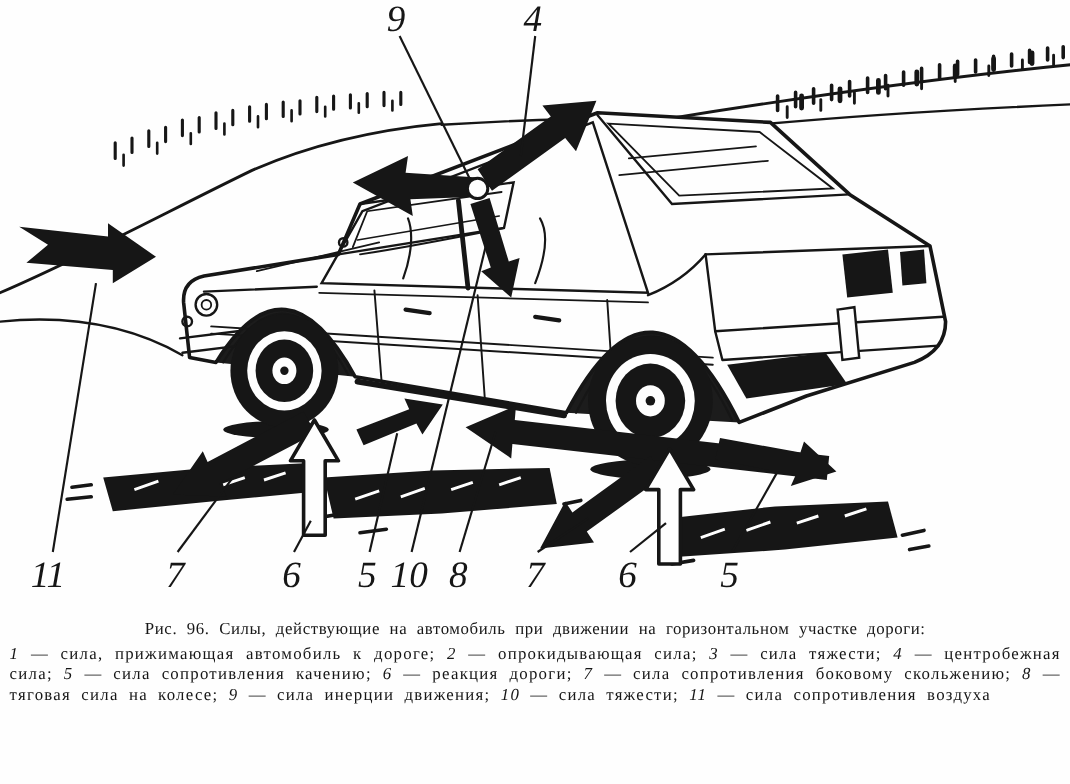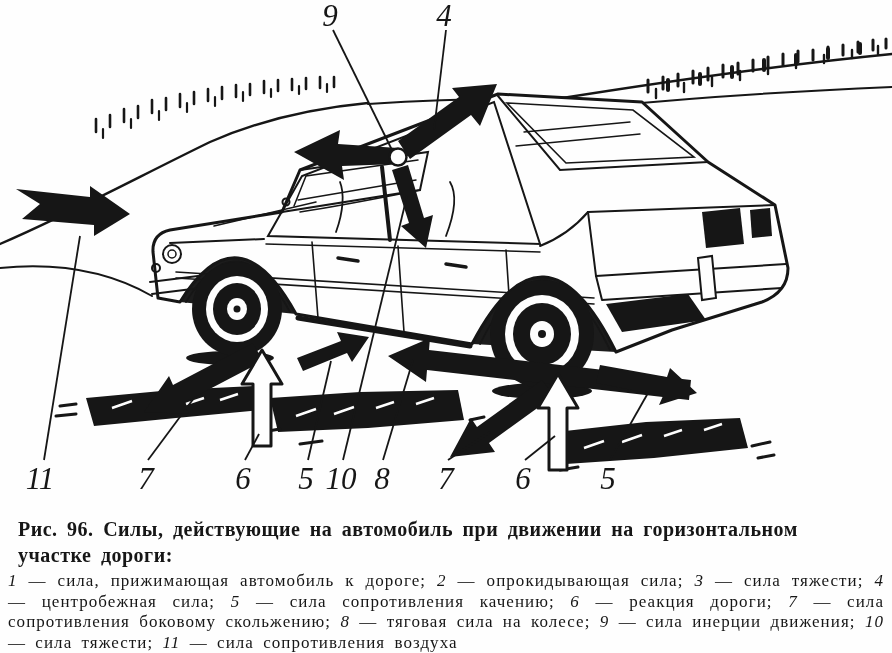--- a/index.html
+++ b/index.html
@@ -21,8 +21,9 @@
   .caption{
     margin:4px auto 0 auto;
     max-width:856px;
-    font-weight:bold;
-    font-size:20px;
+    text-align:center;
+    font-weight:normal;
+    font-size:14px;
     line-height:1.3;
     letter-spacing:.5px;
     word-spacing:4px;

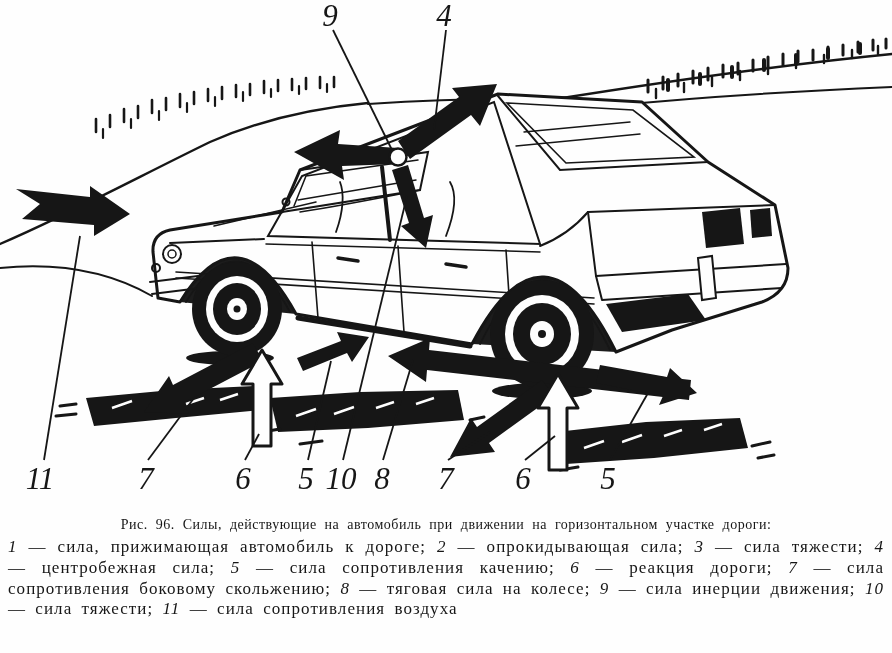--- a/index.html
+++ b/index.html
@@ -32,7 +32,7 @@
     margin:3px auto 4px auto;
     width:876px;
     text-align:justify;
-    font-size:17px;
+    font-size:14px;
     line-height:1.22;
     letter-spacing:1.05px;
     word-spacing:4px;

